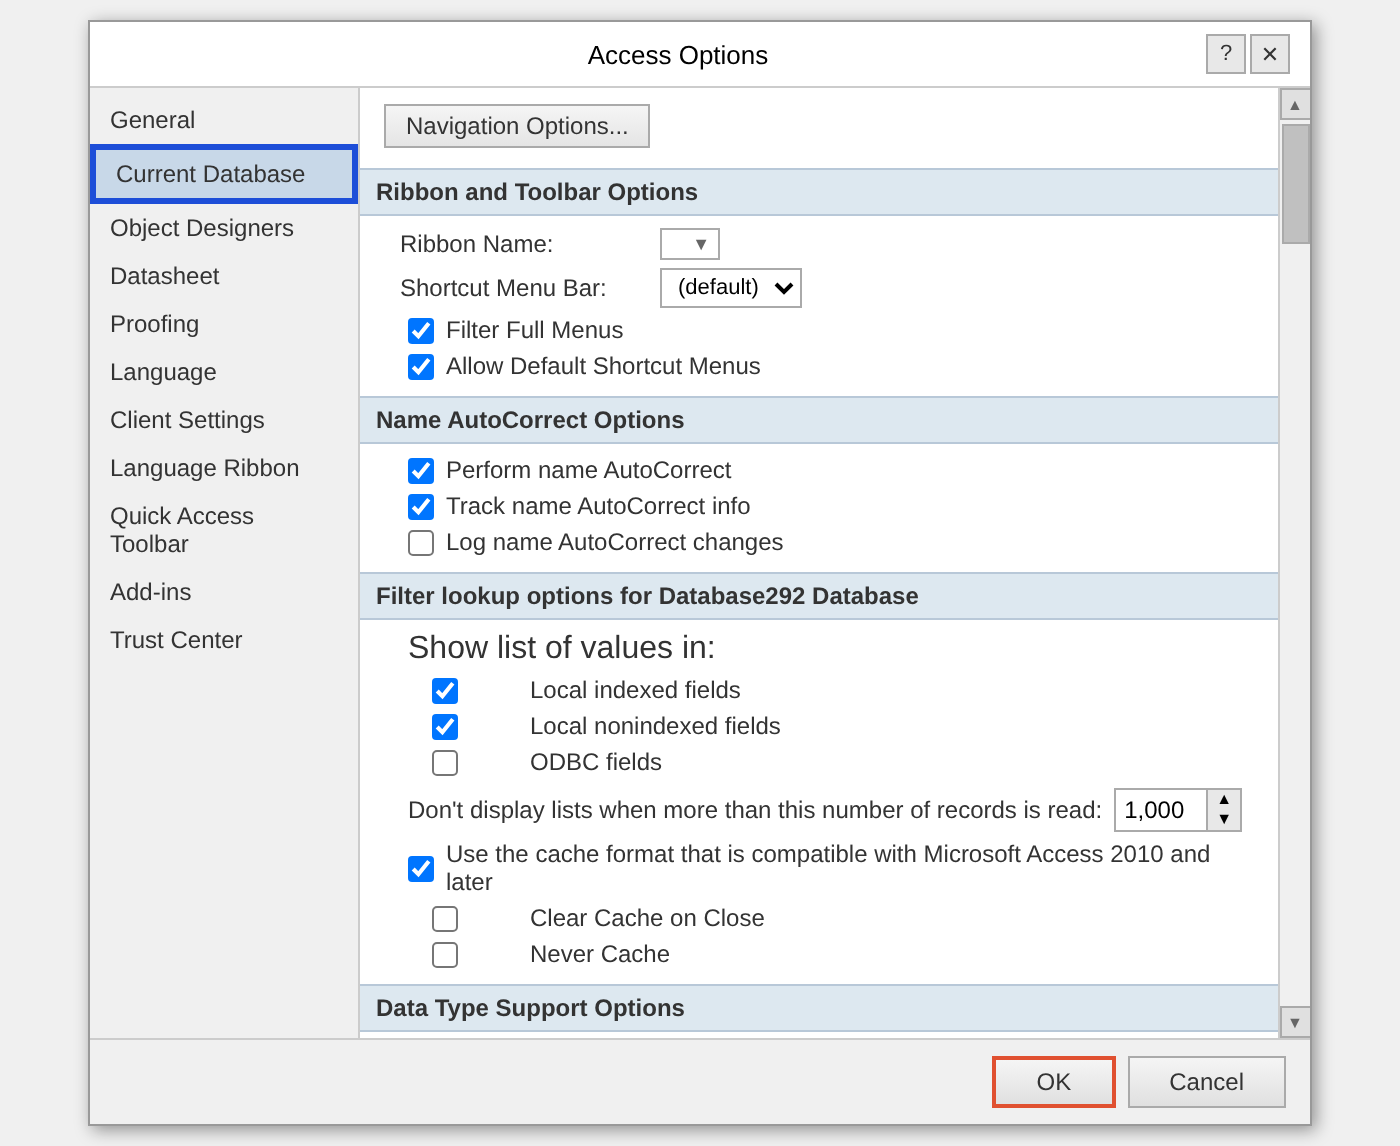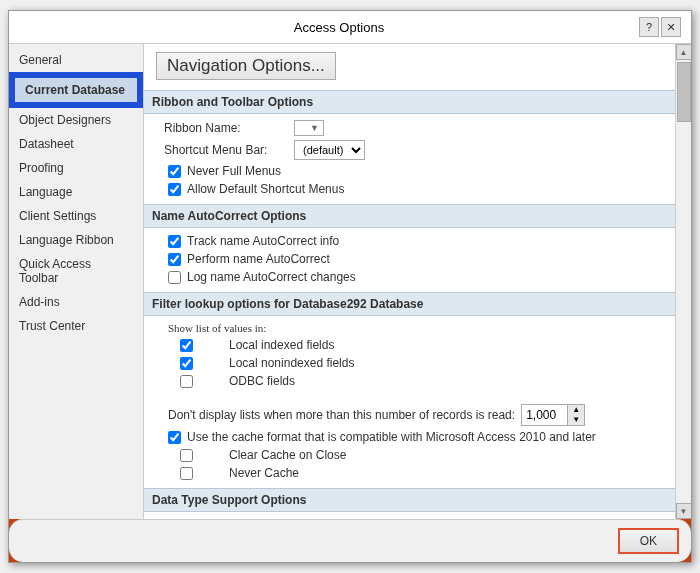--- a/index.html
+++ b/index.html
@@ -6,7 +6,7 @@
     body { font-family: 'Segoe UI', Tahoma, Geneva, Verdana, sans-serif; font-size: 12px; background: #f0f0f0; display: flex; justify-content: center; align-items: center; height: 573px; width: 700px; }
 
     .dialog {
-      width: 684px;
+      width: 612px;
       height: 553px;
       background: #c2410c;
       border: 1px solid #999;

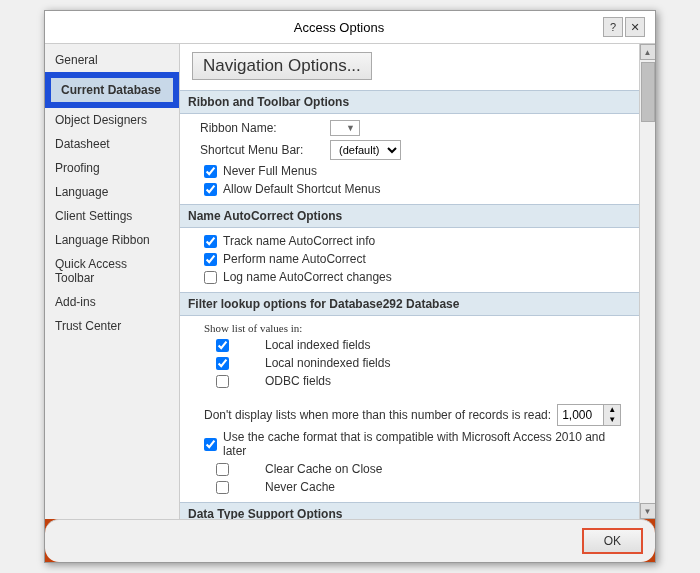--- a/index.html
+++ b/index.html
@@ -99,7 +99,7 @@
 
     .nav-options-btn button {
       padding: 3px 10px;
-      font-size: 17px;
+      font-size: 12px;
       border: 1px solid #aaa;
       background: linear-gradient(to bottom, #f5f5f5, #e5e5e5);
       cursor: pointer;

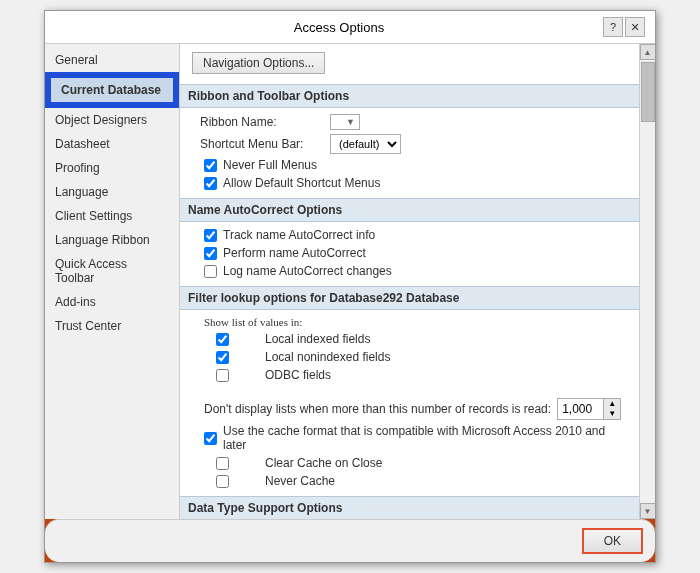--- a/index.html
+++ b/index.html
@@ -75,8 +75,7 @@
 
     .sidebar-item.active {
       background: #c8d8e8;
-      border: 6px solid #1d4ed8;
-      font-weight: bold;
+      border: 3px solid #1d4ed8;
     }
 
     .main-content {

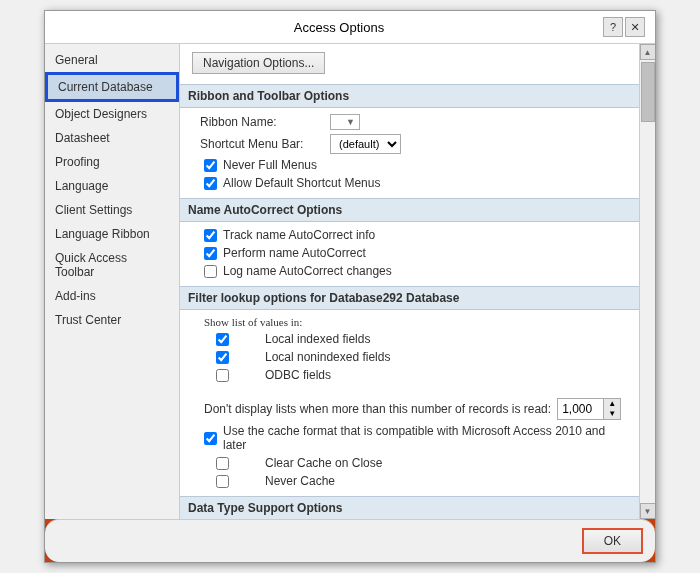--- a/index.html
+++ b/index.html
@@ -371,7 +371,7 @@
 
           <div class="checkbox-row">
             <input type="checkbox" checked="" id="cb_full_menus" style="">
-            <label class="checkbox-label" for="cb_full_menus">Never Full Menus</label>
+            <label class="checkbox-label" for="cb_full_menus">Filter Full Menus</label>
           </div>
 
           <div class="checkbox-row">

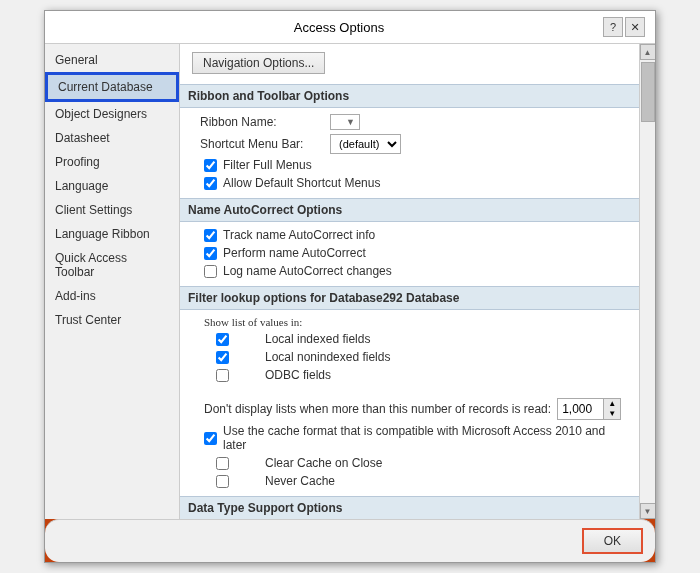--- a/index.html
+++ b/index.html
@@ -382,13 +382,13 @@
           <div class="section-header">Name AutoCorrect Options</div>
 
           <div class="checkbox-row">
+            <input type="checkbox" checked="" id="cb_perform" style="">
+            <label class="checkbox-label" for="cb_perform">Perform name AutoCorrect</label>
+          </div>
+
+          <div class="checkbox-row">
             <input type="checkbox" checked="" id="cb_track" style="">
             <label class="checkbox-label" for="cb_track">Track name AutoCorrect info</label>
-          </div>
-
-          <div class="checkbox-row">
-            <input type="checkbox" checked="" id="cb_perform" style="">
-            <label class="checkbox-label" for="cb_perform">Perform name AutoCorrect</label>
           </div>
 
           <div class="checkbox-row">

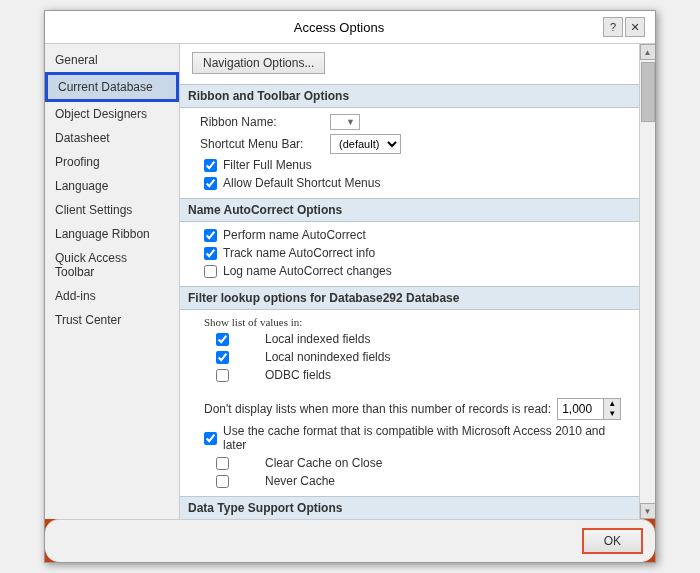--- a/index.html
+++ b/index.html
@@ -193,9 +193,8 @@
     .show-list-label {
       padding-left: 12px;
       margin-bottom: 4px;
-      font-size: 11px;
-      color: #333;
-      font-family: Liberation Serif, serif;
+      font-size: 16px;
+      color: #333;
     }
 
     .records-row {

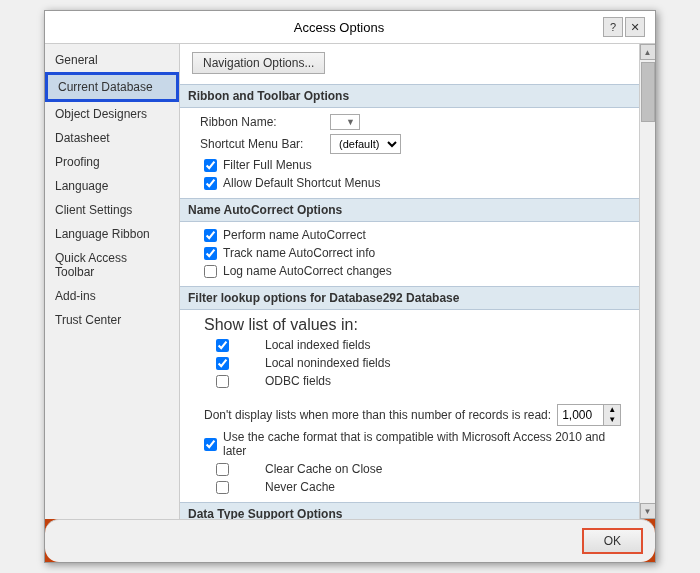--- a/index.html
+++ b/index.html
@@ -201,7 +201,7 @@
       display: flex;
       align-items: center;
       padding-left: 12px;
-      margin-top: 16px;
+      margin-top: 6px;
       margin-bottom: 4px;
       gap: 6px;
     }

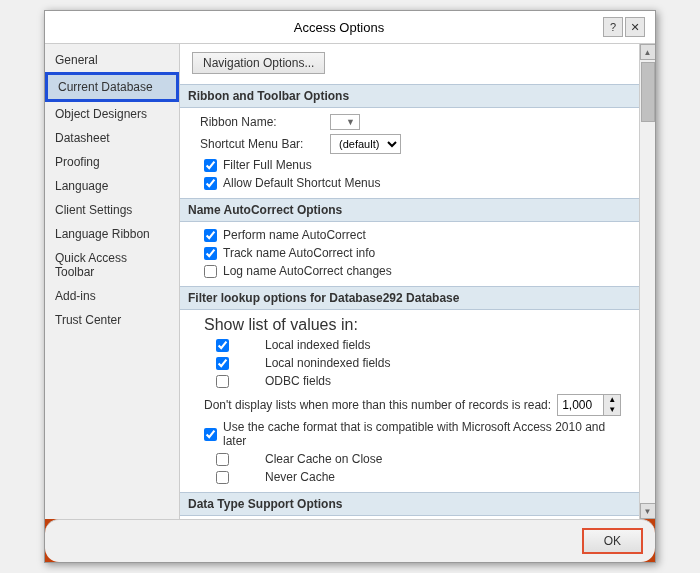--- a/index.html
+++ b/index.html
@@ -251,7 +251,6 @@
       gap: 6px;
       background: #f0f0f0;
       border-top: 1px solid #ccc;
-      border-radius: 14px;
     }
 
     .footer-btn {

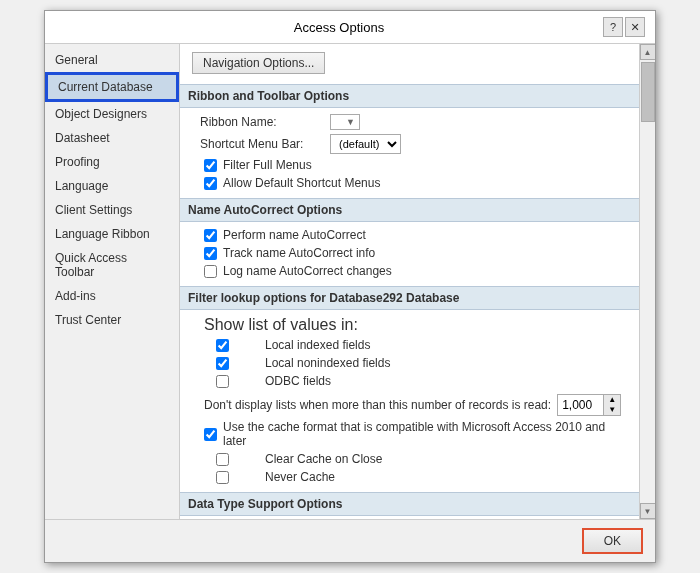--- a/index.html
+++ b/index.html
@@ -456,6 +456,7 @@
 
   <div class="dialog-footer">
     <button class="footer-btn ok-btn">OK</button>
+    <button class="footer-btn">Cancel</button>
   </div>
 </div>
 

